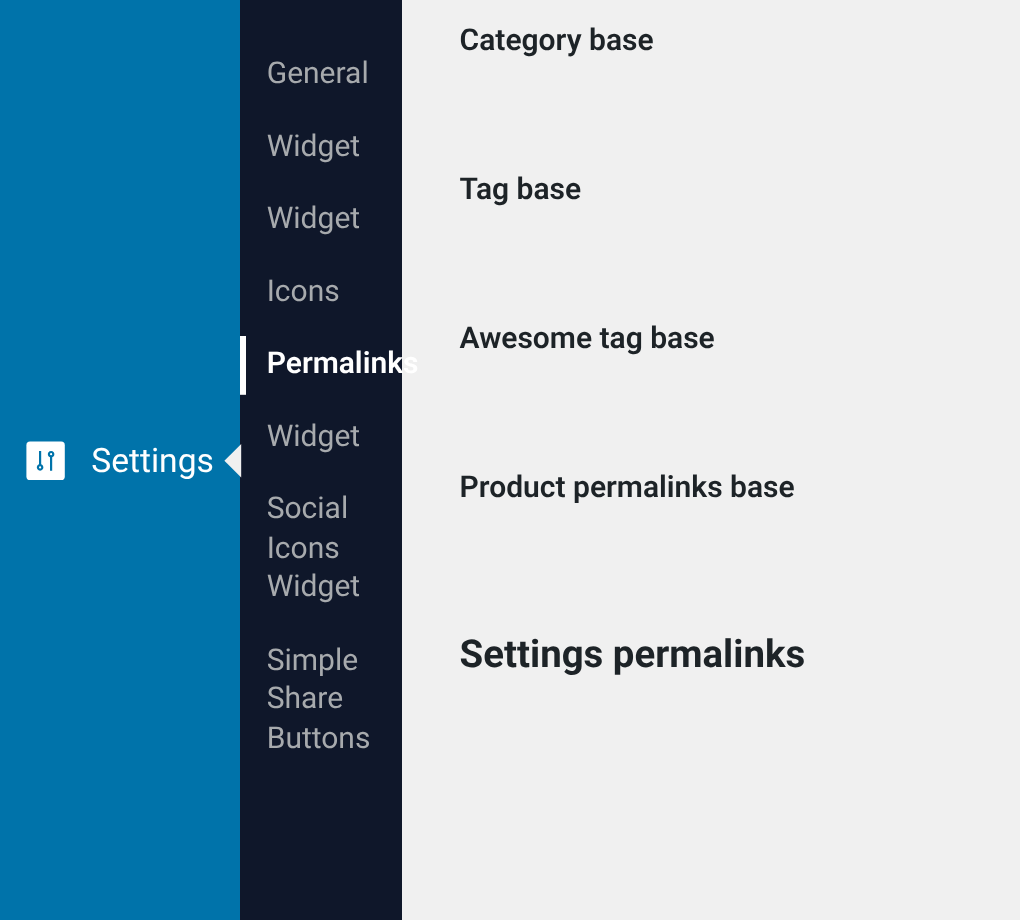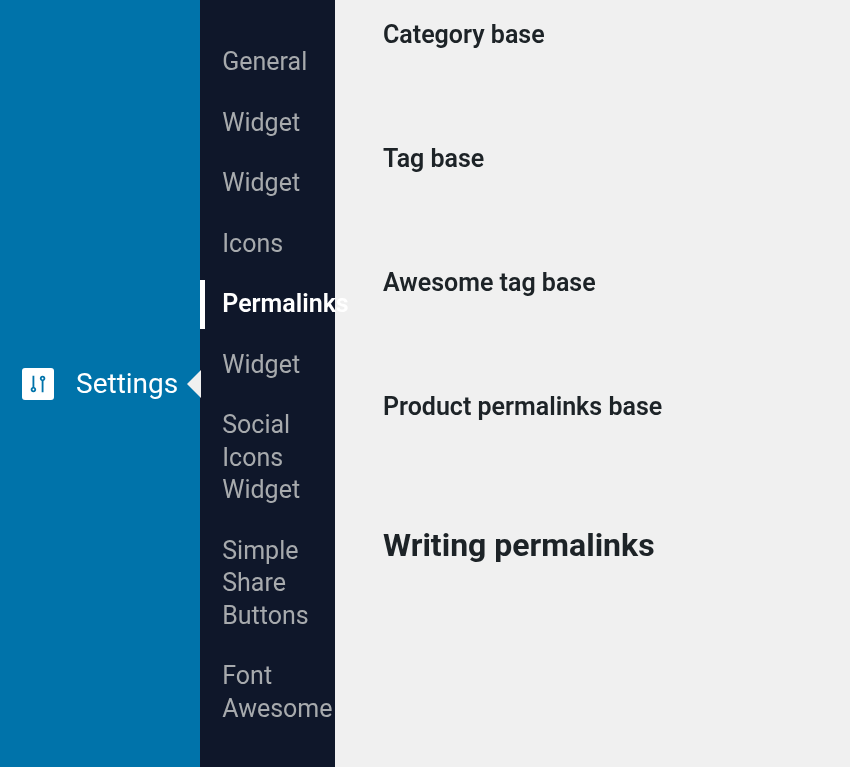--- a/index.html
+++ b/index.html
@@ -162,7 +162,7 @@
   <div class="field-label">Tag base</div>
   <div class="field-label">Awesome tag base</div>
   <div class="field-label">Product permalinks base</div>
-  <div class="section-heading">Writing permalinks</div>
+  <div class="section-heading">Settings permalinks</div>
 </div>
 
 </body></html>

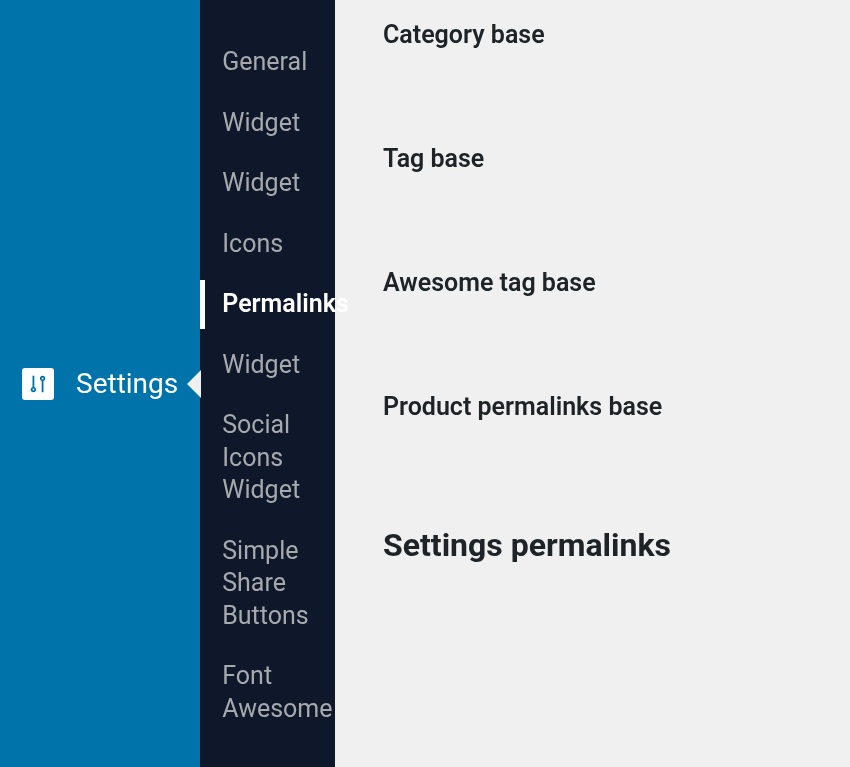--- a/index.html
+++ b/index.html
@@ -150,9 +150,6 @@
     <div class="sidebar-item">
       <span>Simple Share Buttons</span>
     </div>
-    <div class="sidebar-item">
-      <span>Font Awesome</span>
-    </div>
   </div>
   <div class="sidebar-footer"></div>
 </div>

